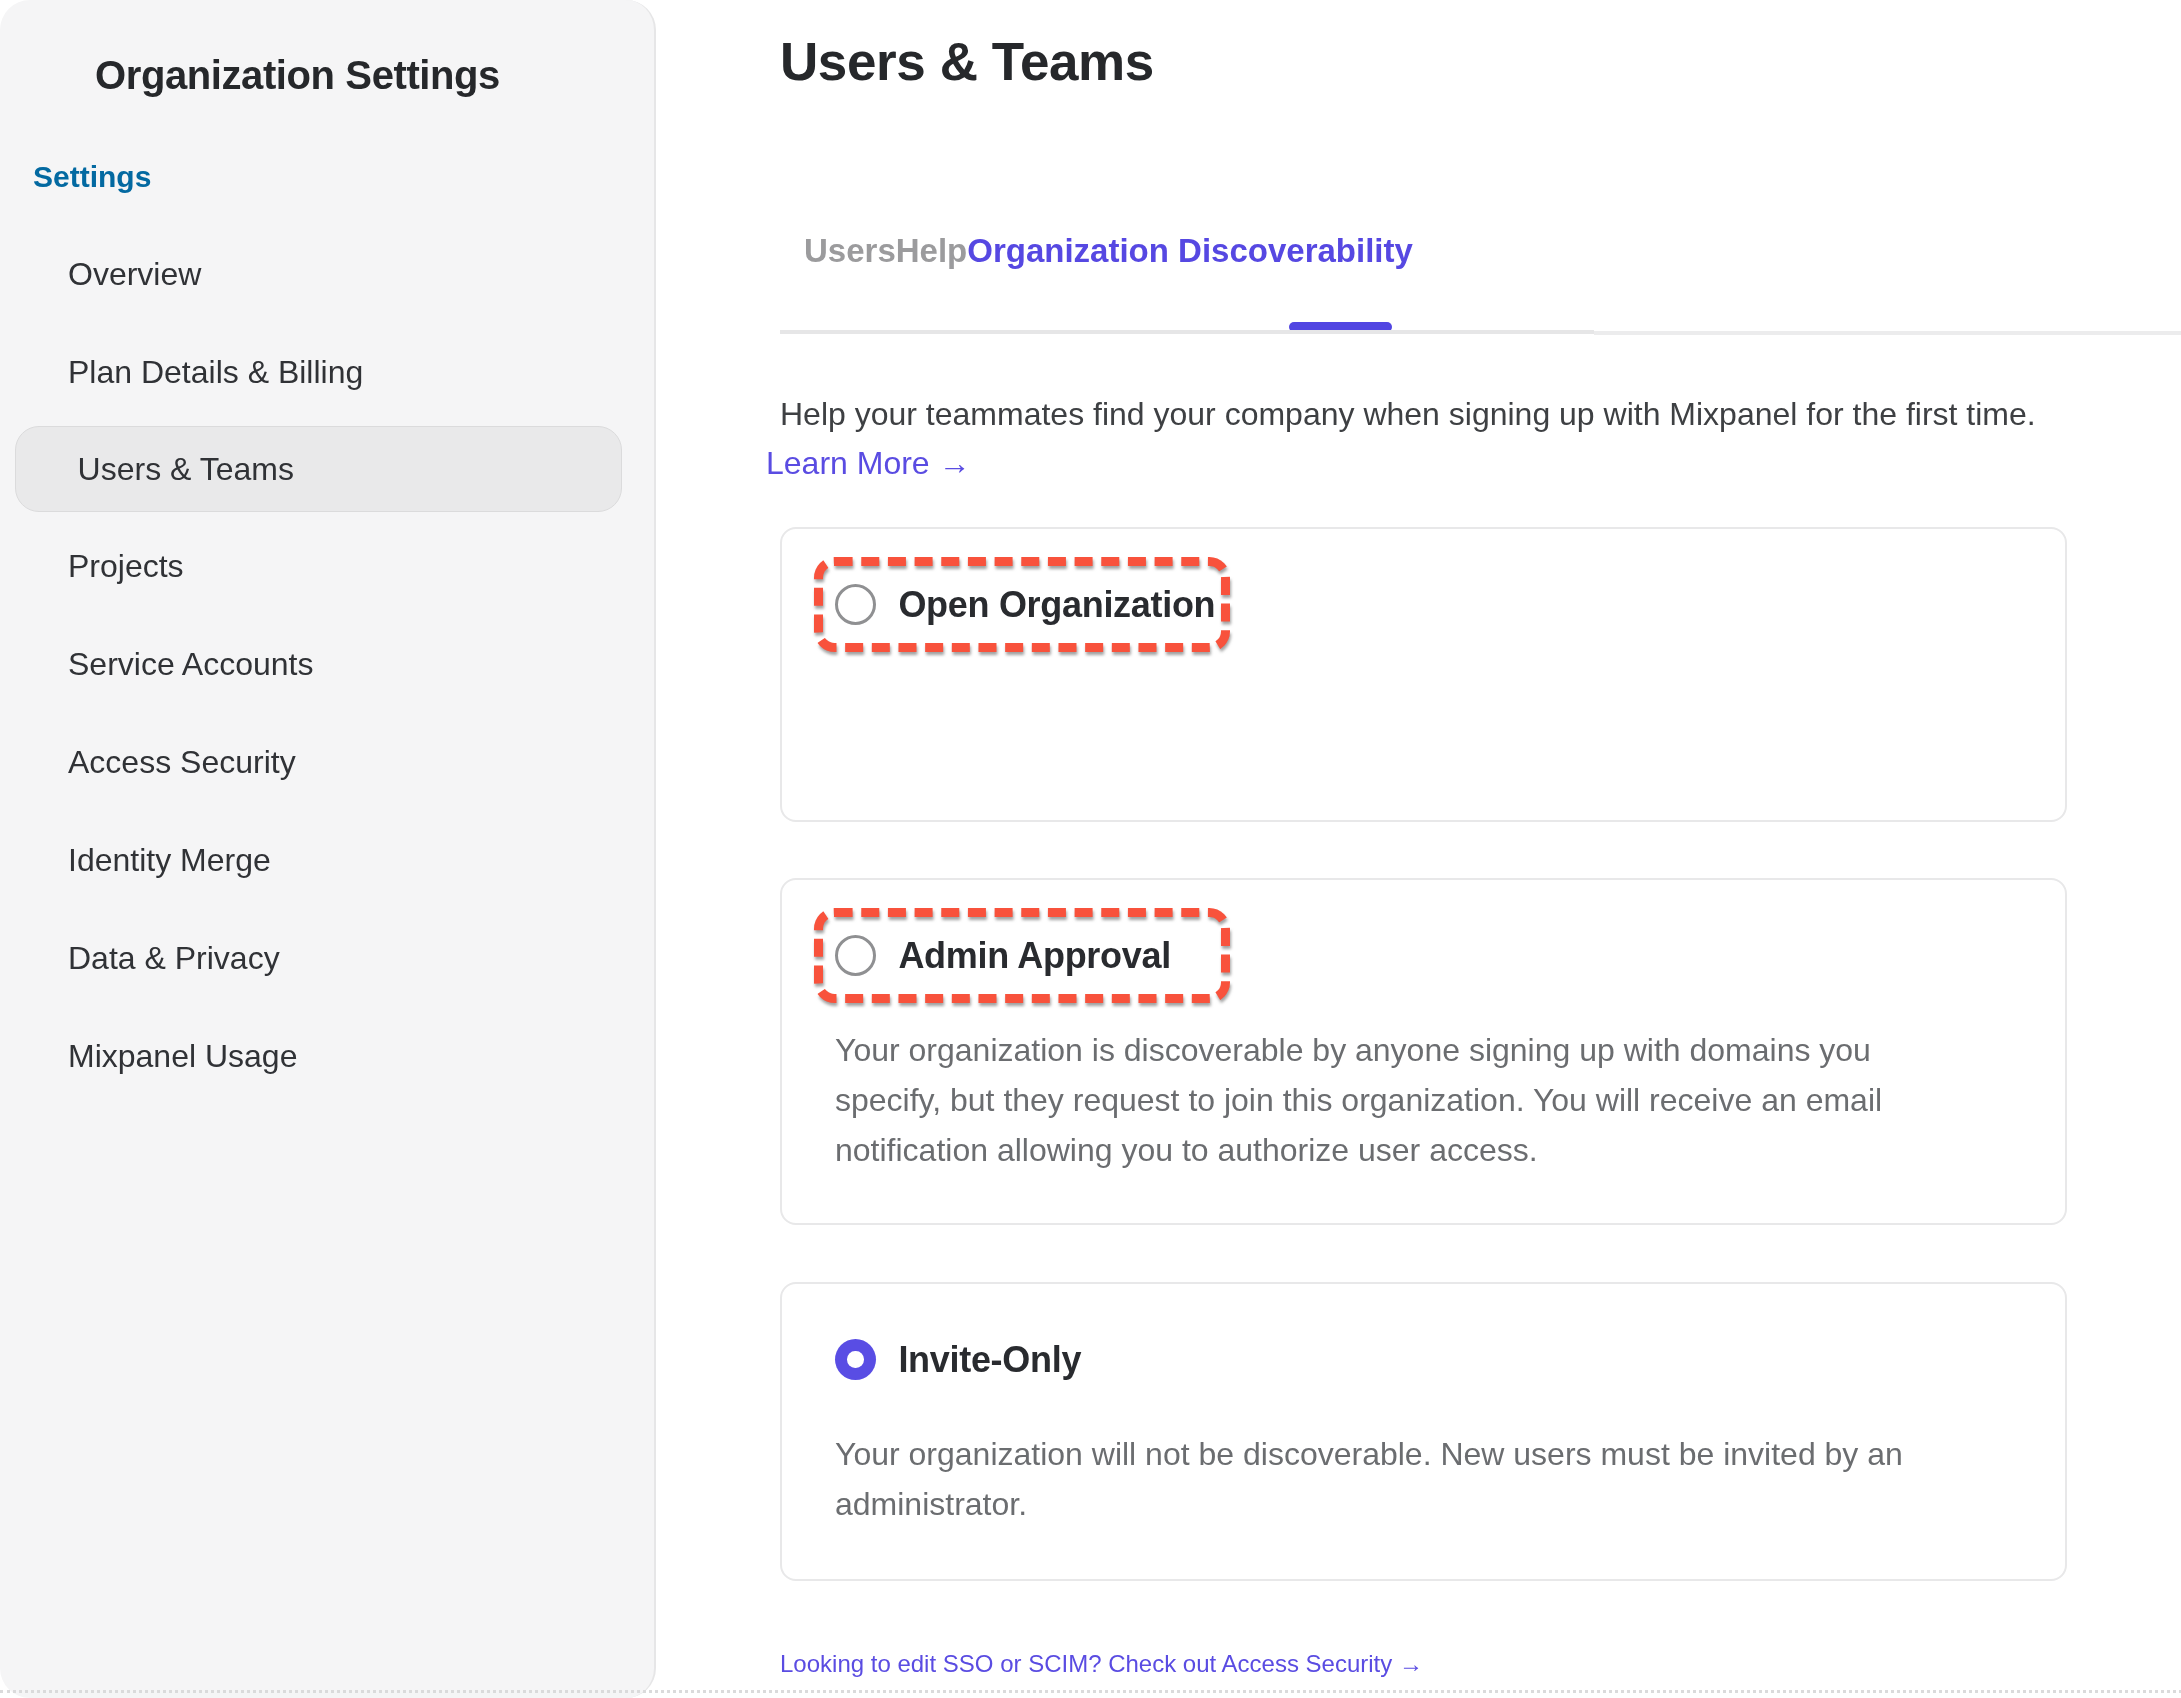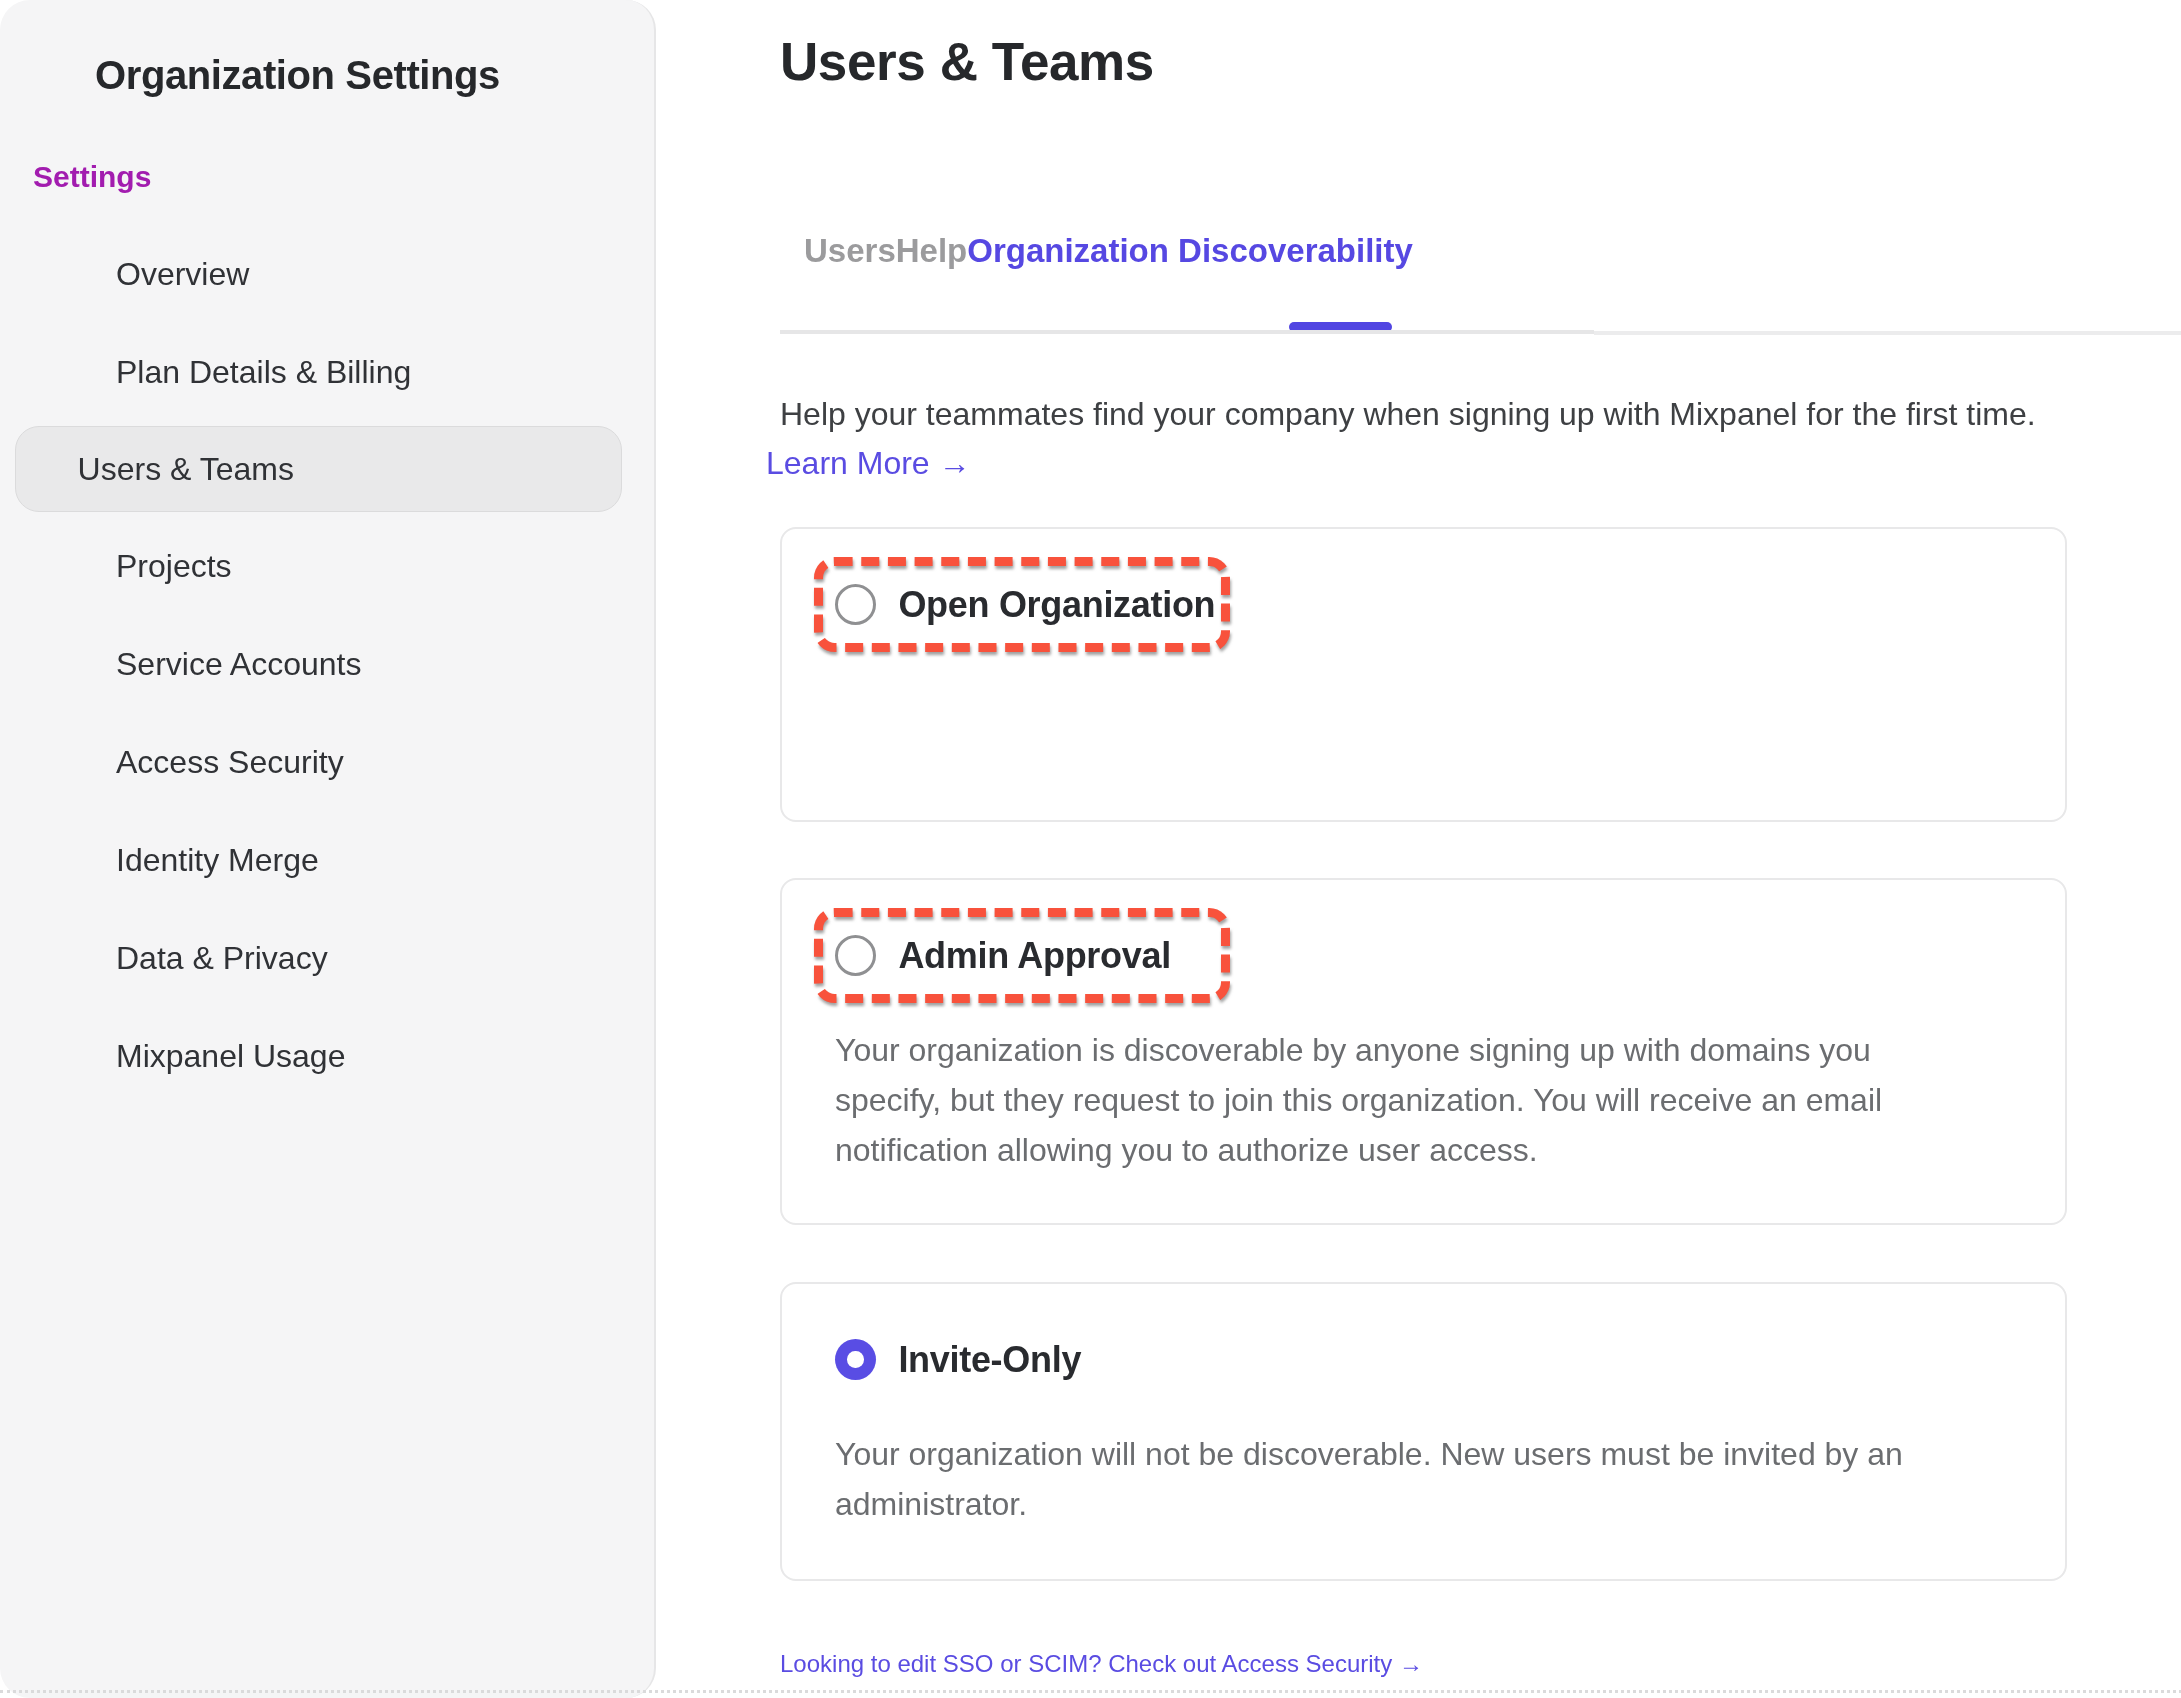--- a/index.html
+++ b/index.html
@@ -20,7 +20,7 @@
   }
   .section-label{
     position:absolute;left:33px;top:160px;
-    font-size:30px;font-weight:700;color:#a21caf;
+    font-size:30px;font-weight:700;color:#0369a1;
   }
   .side-list{
     position:absolute;left:0;top:225px;width:656px;margin:0;padding:0;list-style:none;

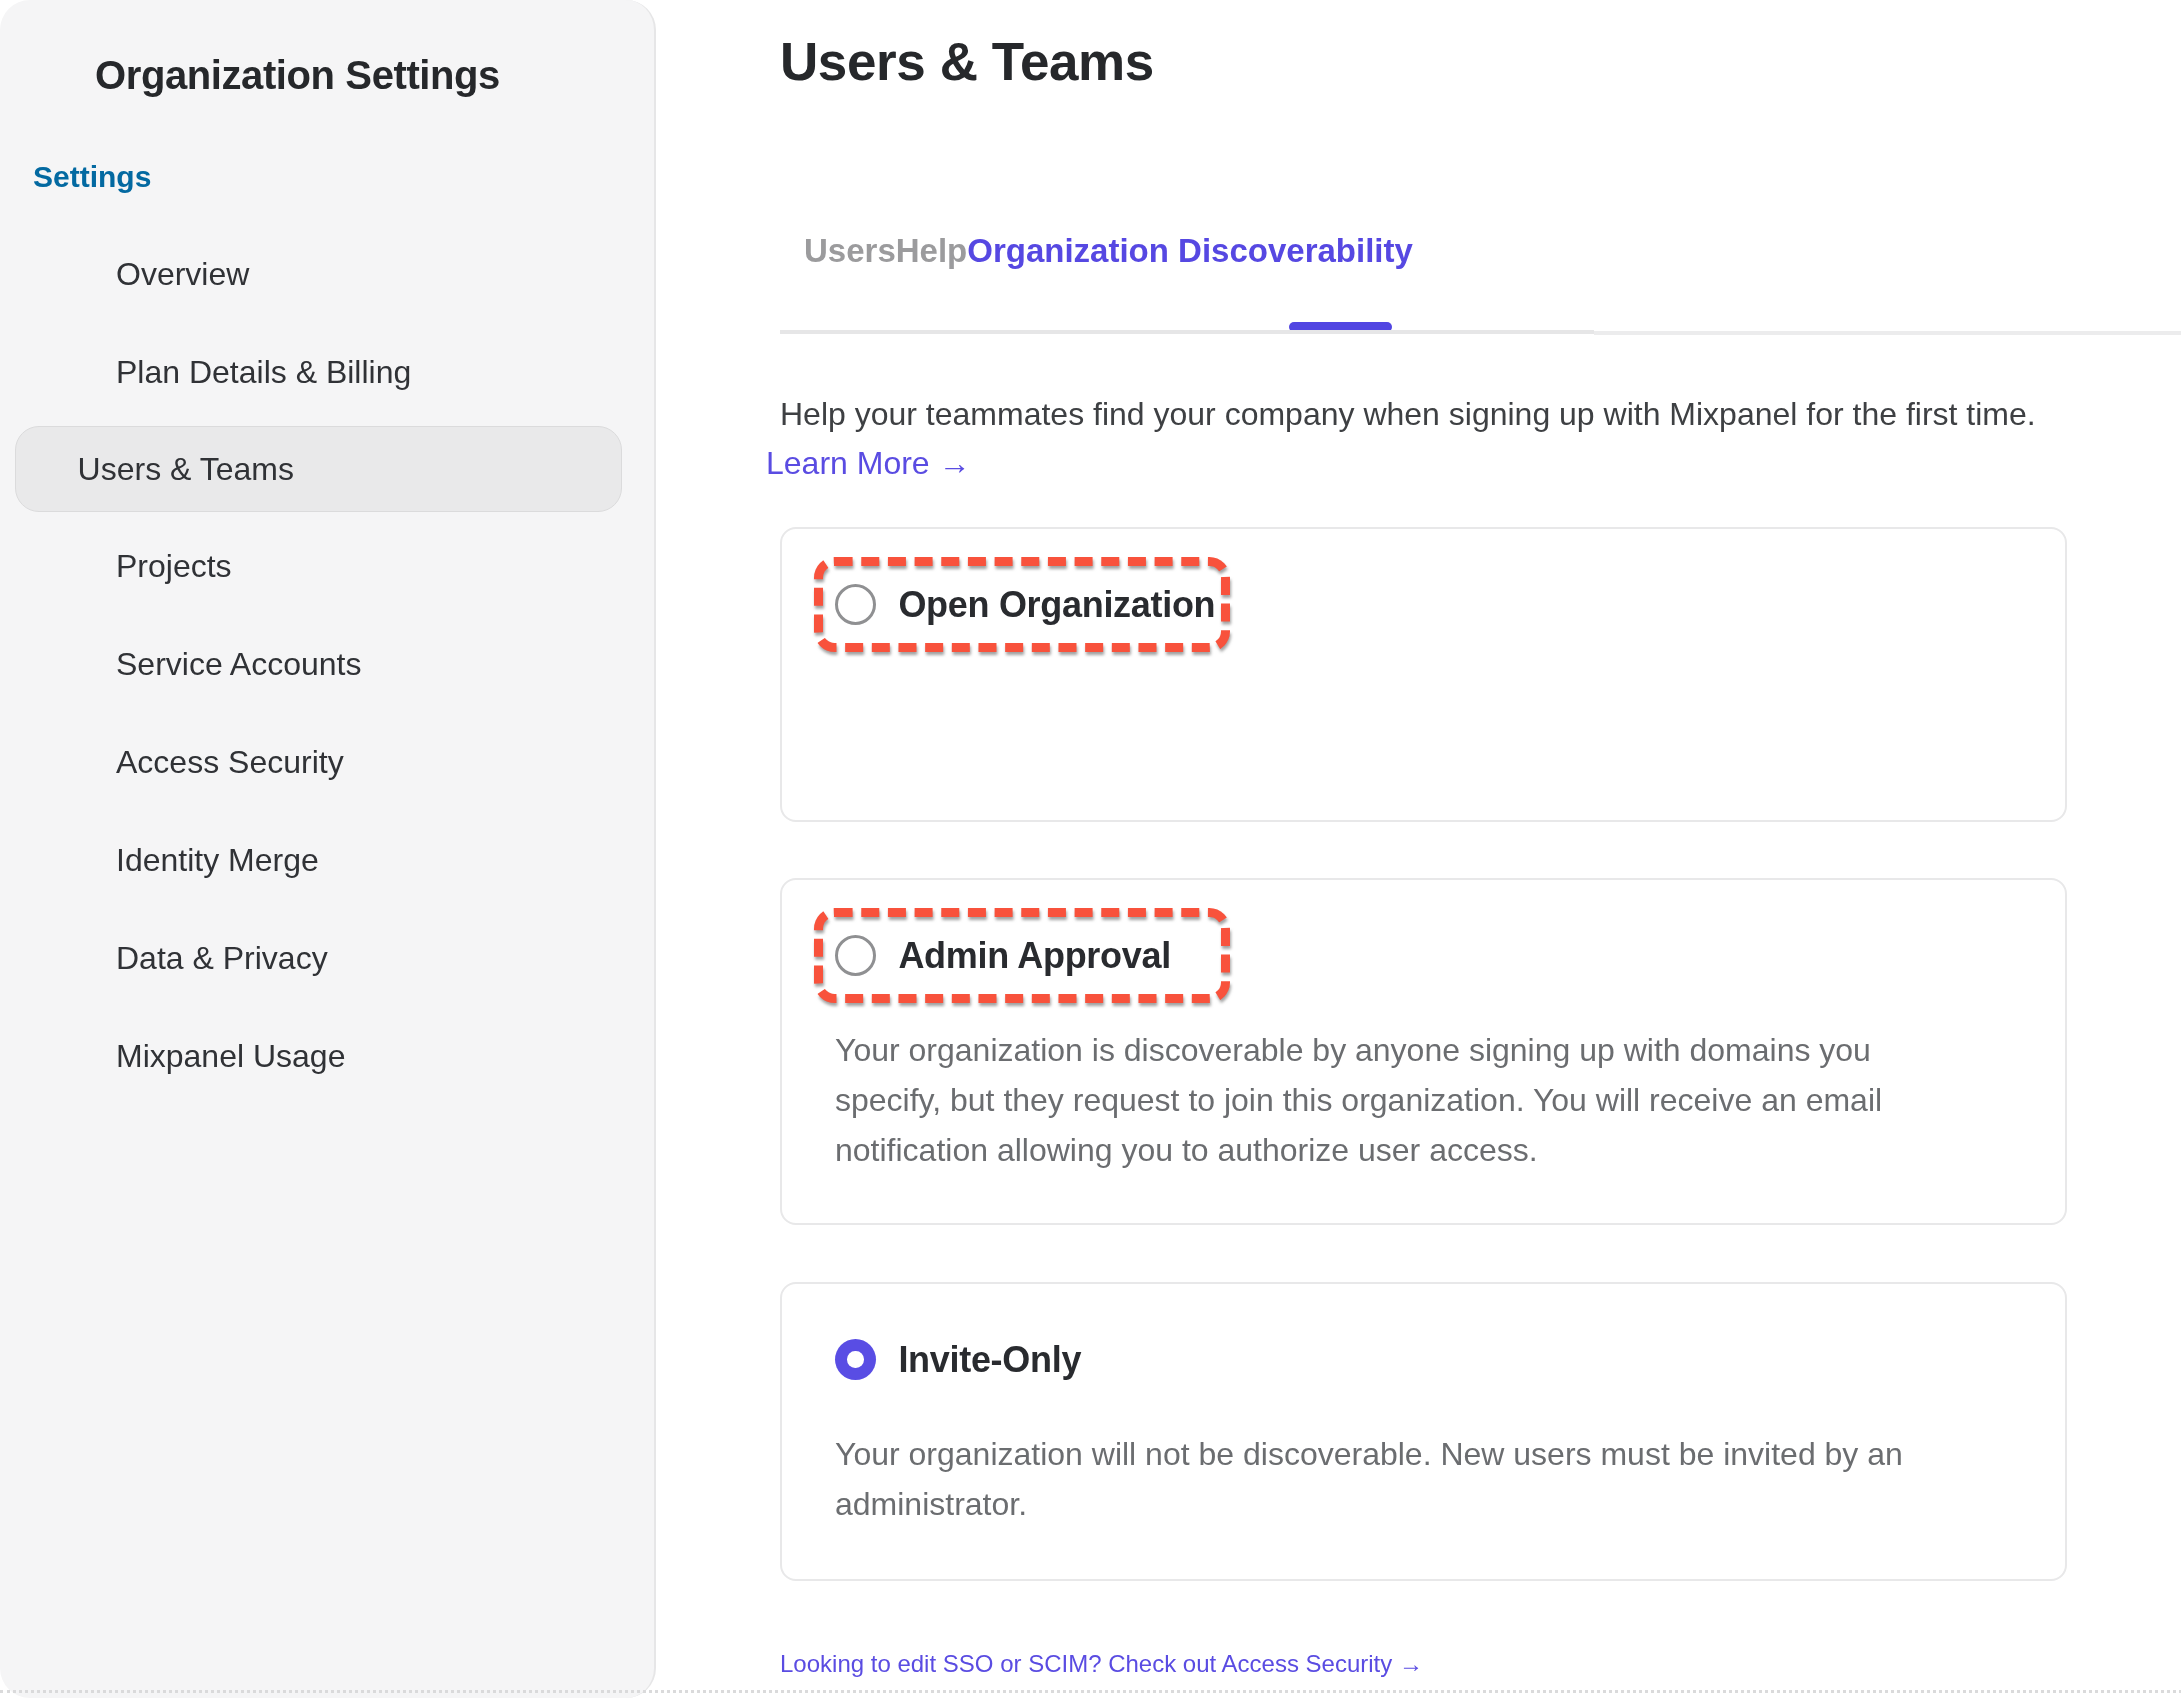--- a/index.html
+++ b/index.html
@@ -27,7 +27,7 @@
   }
   .side-item{
     height:98px;display:flex;align-items:center;
-    padding-left:116px;box-sizing:border-box;
+    padding-left:68px;box-sizing:border-box;
     font-size:32px;font-weight:500;color:#303236;cursor:pointer;
   }
   .side-item.selected{

